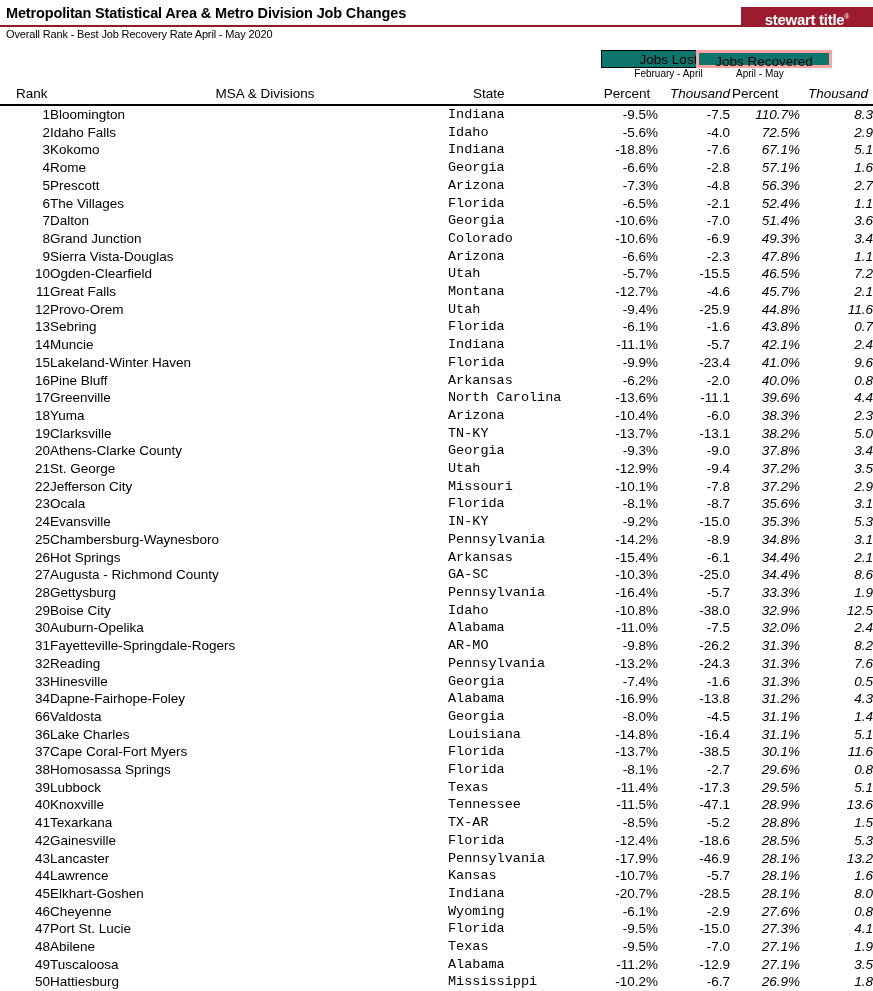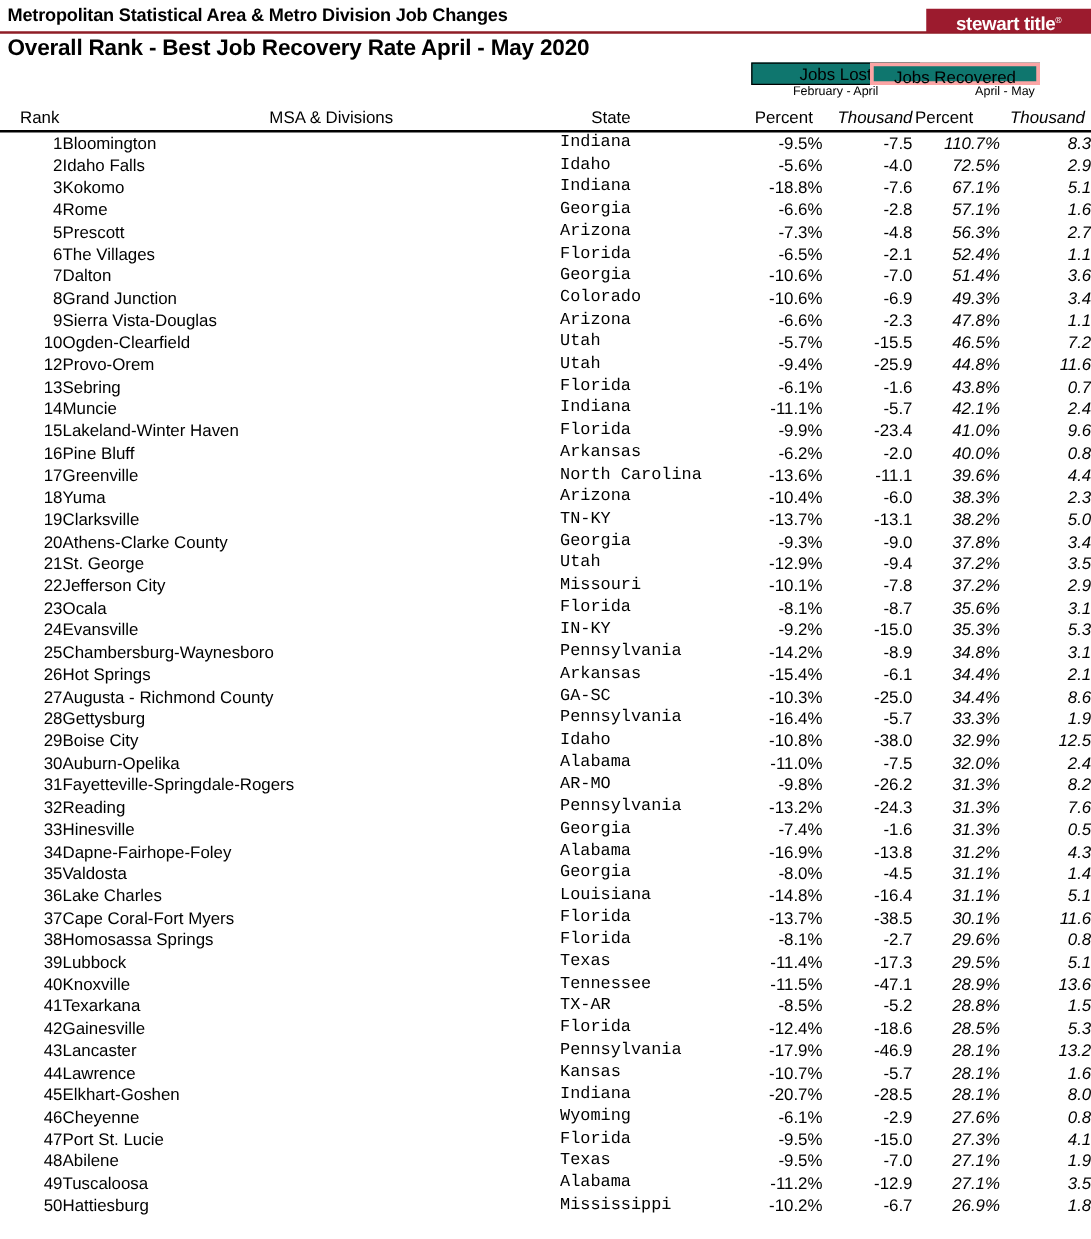--- a/index.html
+++ b/index.html
@@ -43,8 +43,8 @@
     position: absolute;
     left: 6px;
     top: 28px;
-    font-size: 18px;
-    font-weight: bold;
+    font-size: 11px;
+    font-weight: normal;
     letter-spacing: -0.15px;
     white-space: nowrap;
   }

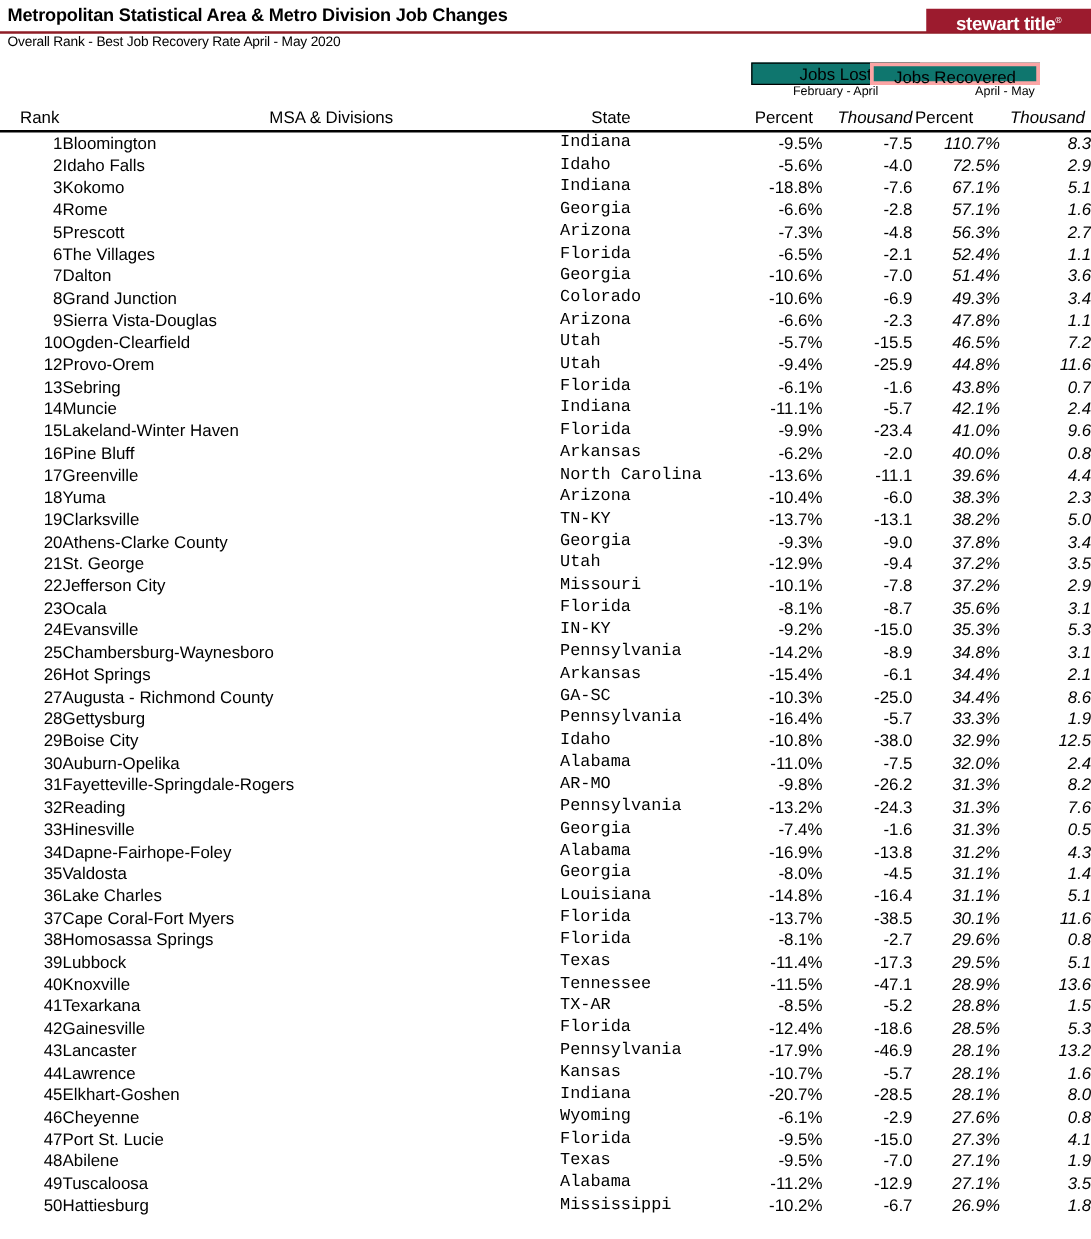--- a/index.html
+++ b/index.html
@@ -117,7 +117,7 @@
     position: absolute;
     left: 736px;
     width: 136px;
-    text-align: center;
+    text-align: left;
     white-space: nowrap;
   }
 

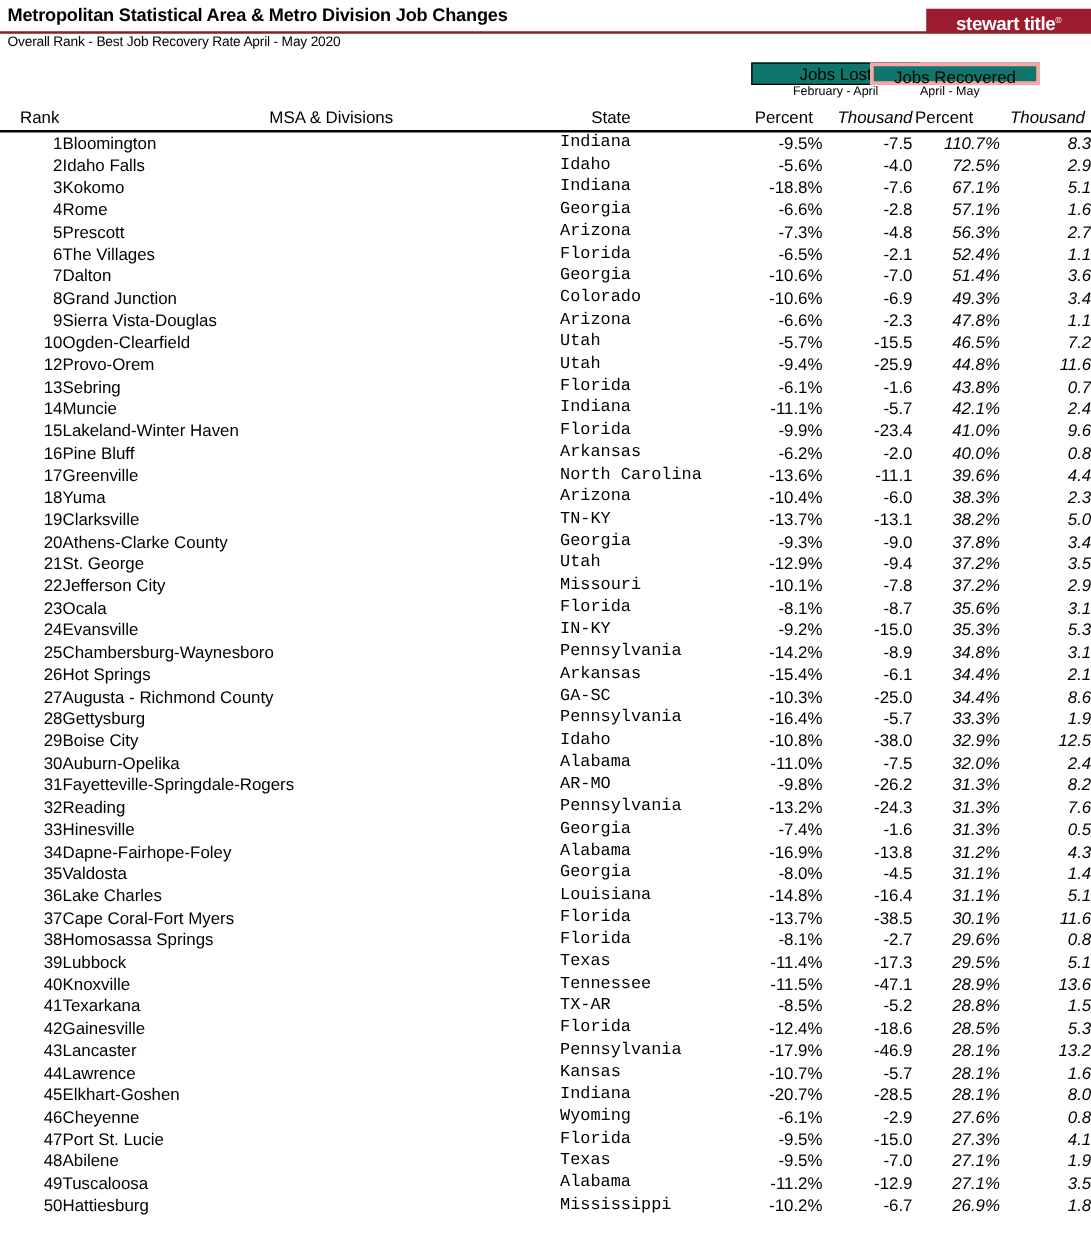--- a/index.html
+++ b/index.html
@@ -305,6 +305,15 @@
           <td class="c-thou2">7.2</td>
         </tr>
         <tr>
+          <td class="c-rank">11</td>
+          <td class="c-msa">Great Falls</td>
+          <td class="c-state">Montana</td>
+          <td class="c-pct1">-12.7%</td>
+          <td class="c-thou1">-4.6</td>
+          <td class="c-pct2">45.7%</td>
+          <td class="c-thou2">2.1</td>
+        </tr>
+        <tr>
           <td class="c-rank">12</td>
           <td class="c-msa">Provo-Orem</td>
           <td class="c-state">Utah</td>

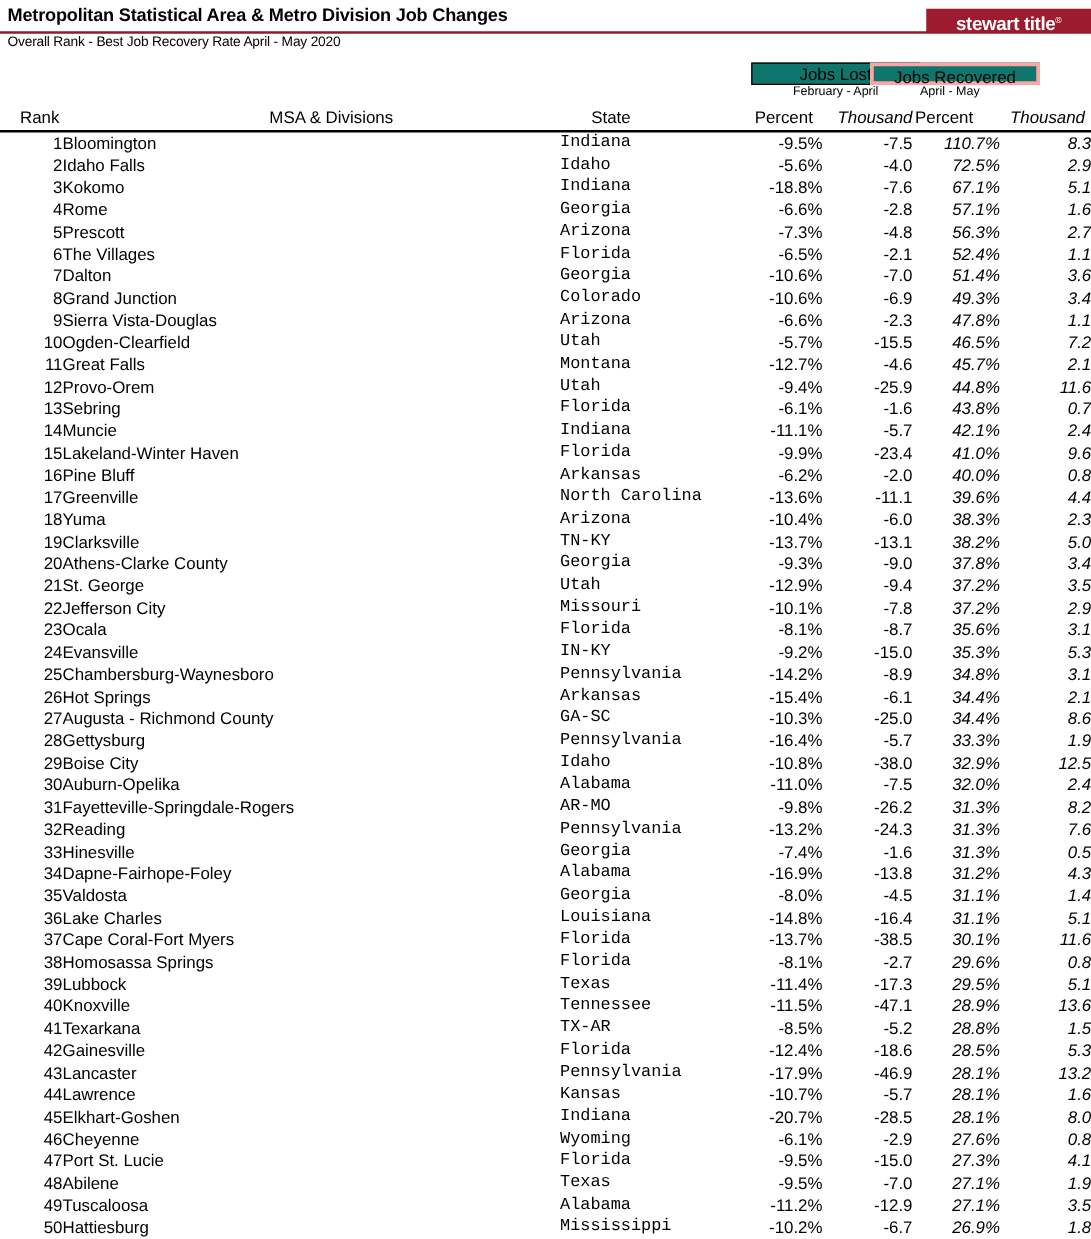--- a/index.html
+++ b/index.html
@@ -521,7 +521,7 @@
           <td class="c-thou2">4.3</td>
         </tr>
         <tr>
-          <td class="c-rank">35</td>
+          <td class="c-rank">66</td>
           <td class="c-msa">Valdosta</td>
           <td class="c-state">Georgia</td>
           <td class="c-pct1">-8.0%</td>

